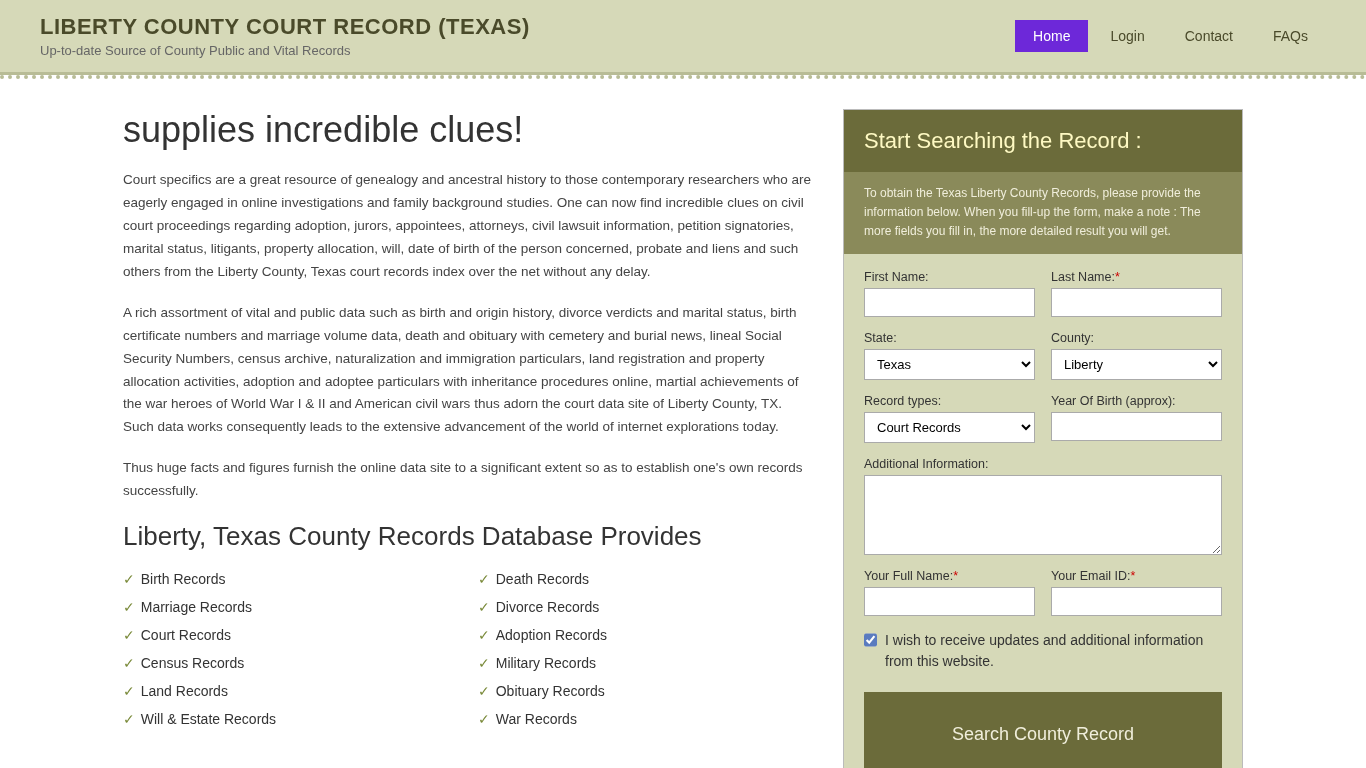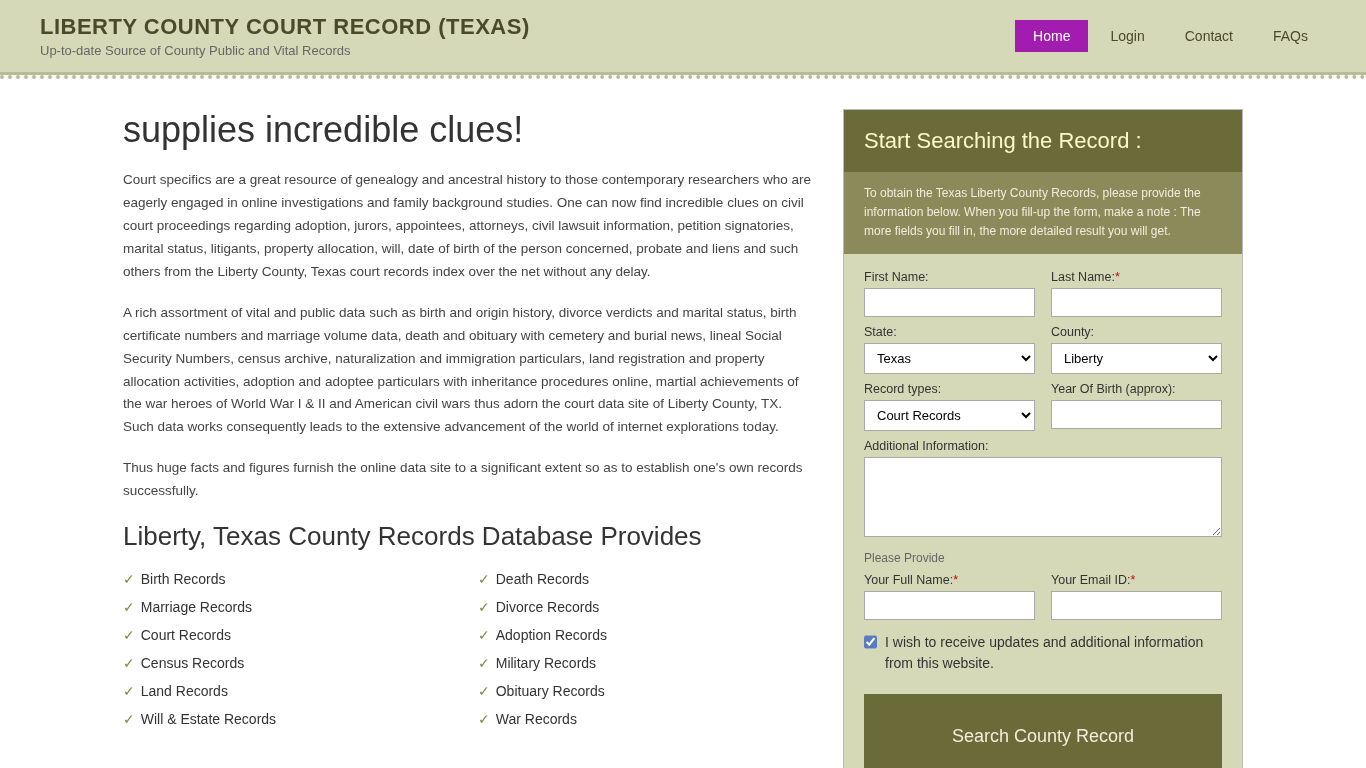--- a/index.html
+++ b/index.html
@@ -44,7 +44,7 @@
       text-decoration: none;
     }
     .nav-item.active {
-      background-color: #a21caf;
+      background-color: #6d28d9;
       color: #fff;
     }
 

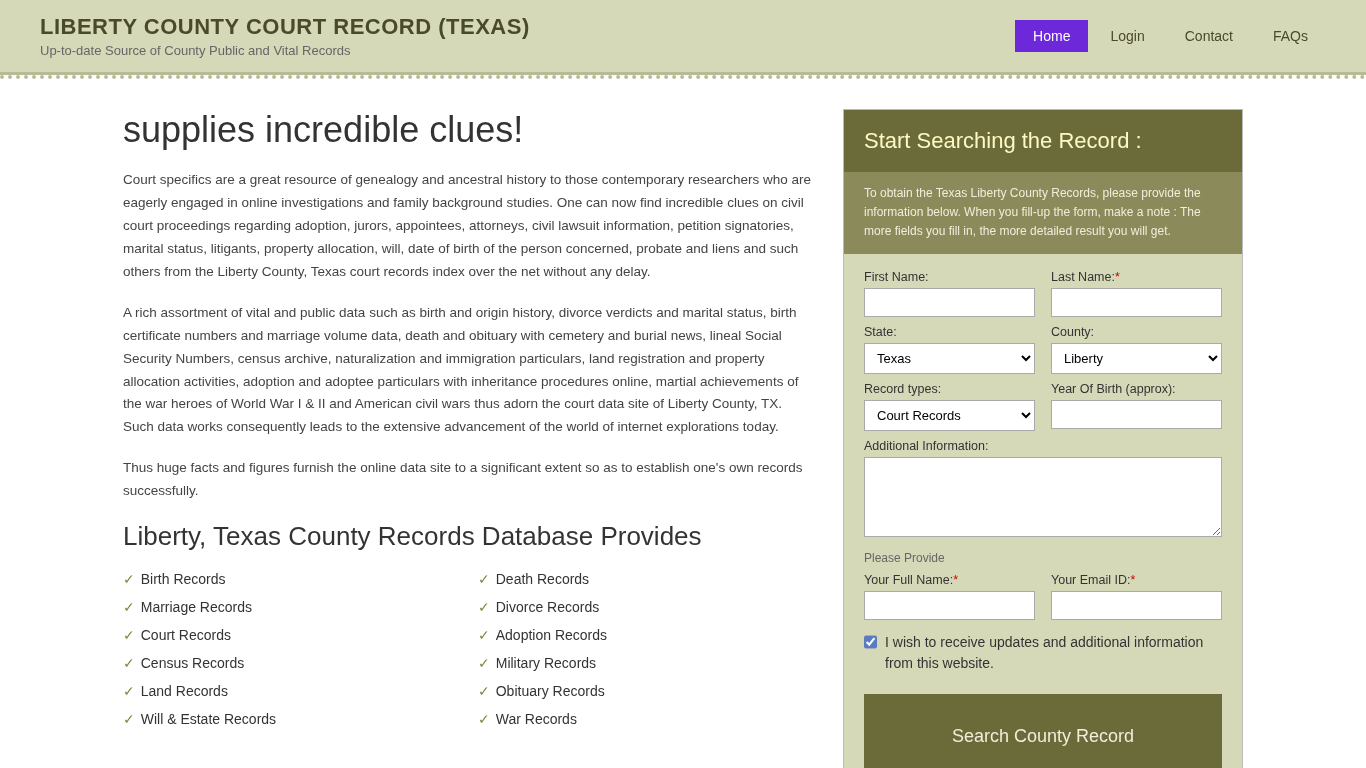--- a/index.html
+++ b/index.html
@@ -141,7 +141,7 @@
     .form-row {
       display: flex;
       gap: 16px;
-      margin-bottom: 8px;
+      margin-bottom: 14px;
     }
     .form-group {
       flex: 1;

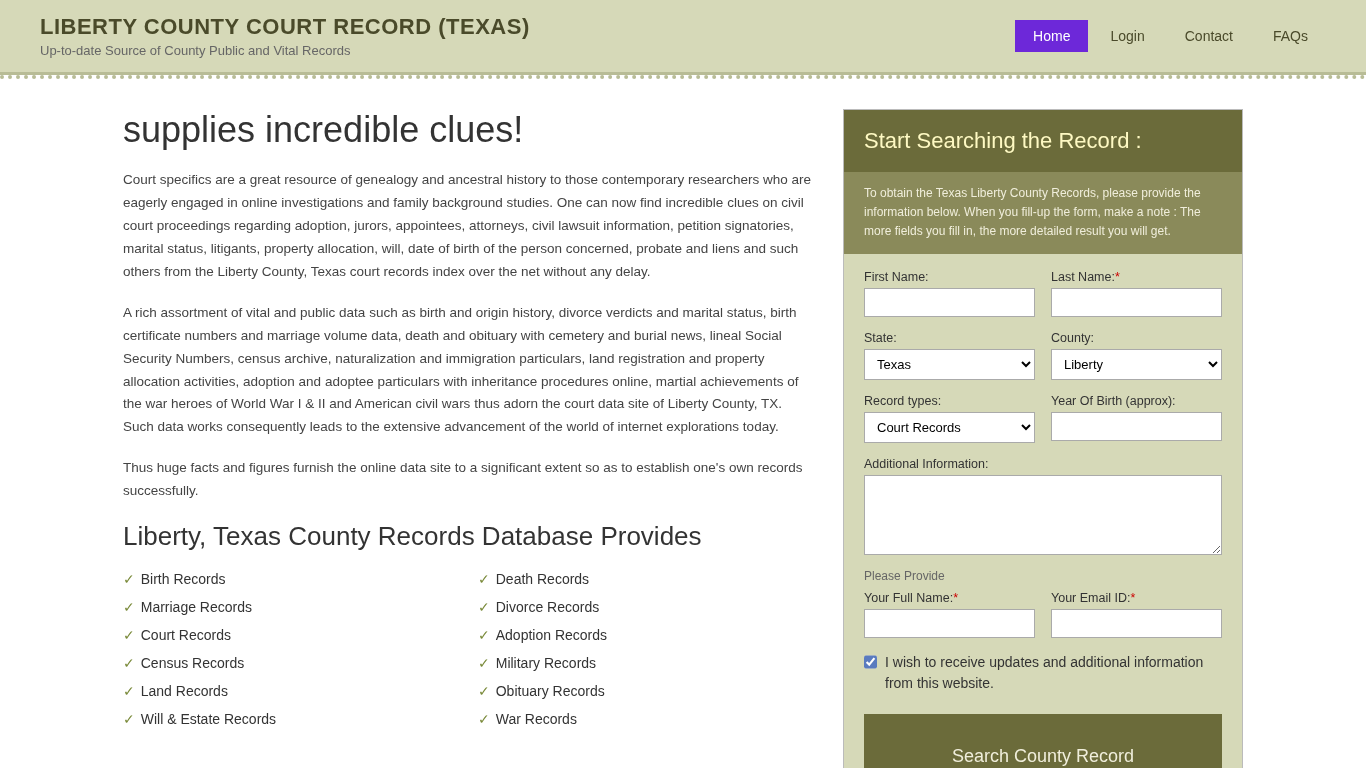--- a/index.html
+++ b/index.html
@@ -372,7 +372,6 @@
       </div>
 
       
-      <div class="please-provide">Please Provide</div>
 
       
       <div class="form-row">

